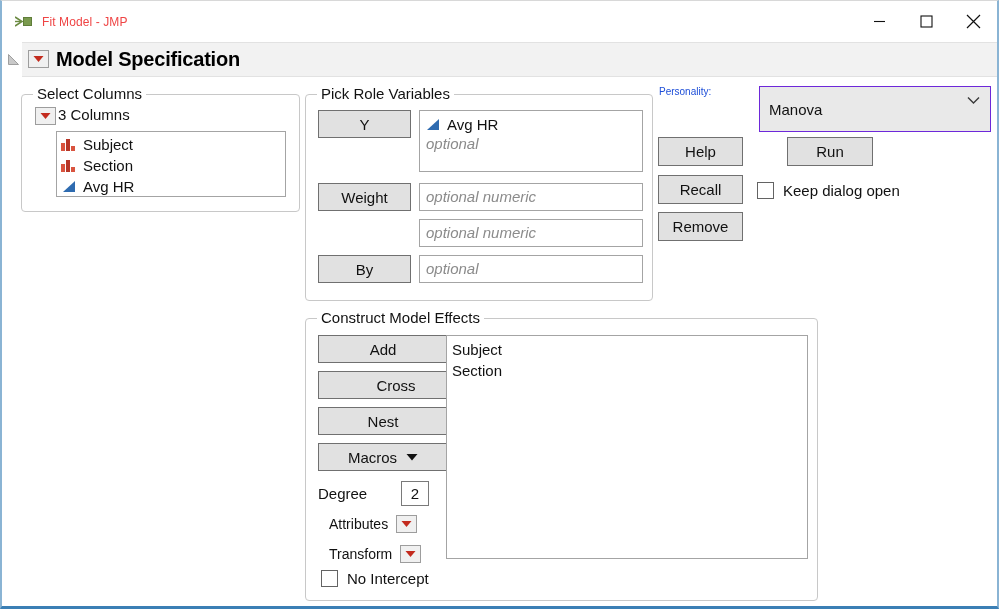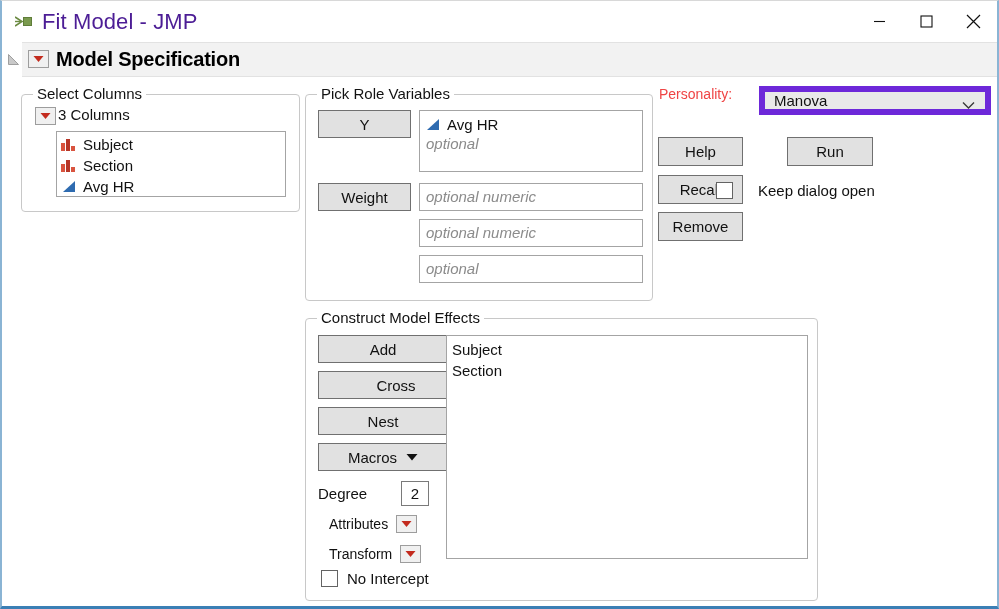--- a/index.html
+++ b/index.html
@@ -44,7 +44,7 @@
     width: 9px; height: 11px;
   }
   #title-text {
-    font-size: 22px; color: #4c1d95;
+    font-size: 12px; color: #ef4444;
     letter-spacing: 0.1px;
   }
   .wbtn {

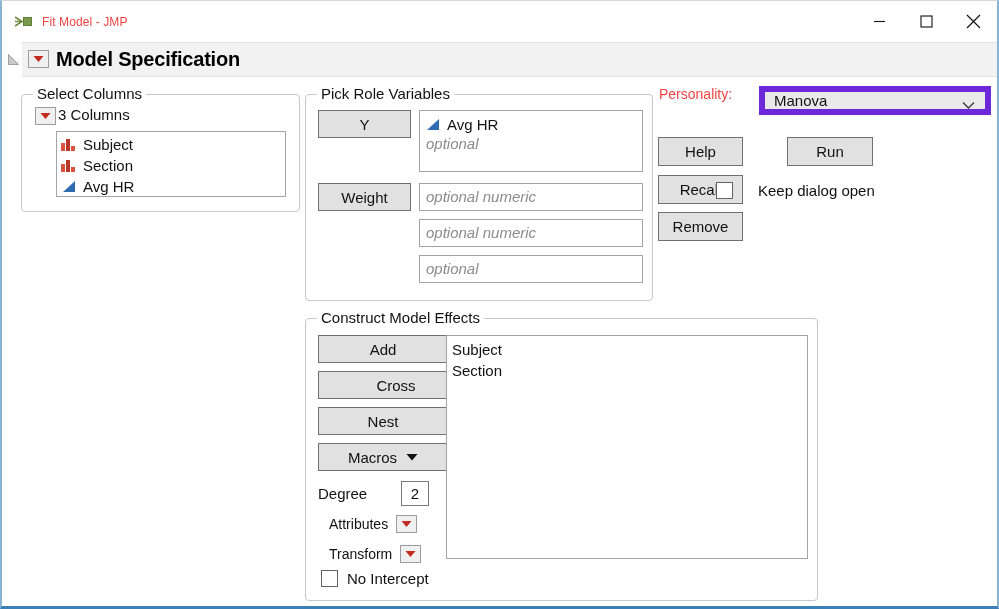--- a/index.html
+++ b/index.html
@@ -177,7 +177,7 @@
   
   #personality-label {
     position: absolute; left: 657px; top: 85px;
-    font-size: 14px; color: #ef4444;
+    font-size: 10px; color: #1d4ed8;
   }
   #personality-select {
     position: absolute; left: 757px; top: 85px;

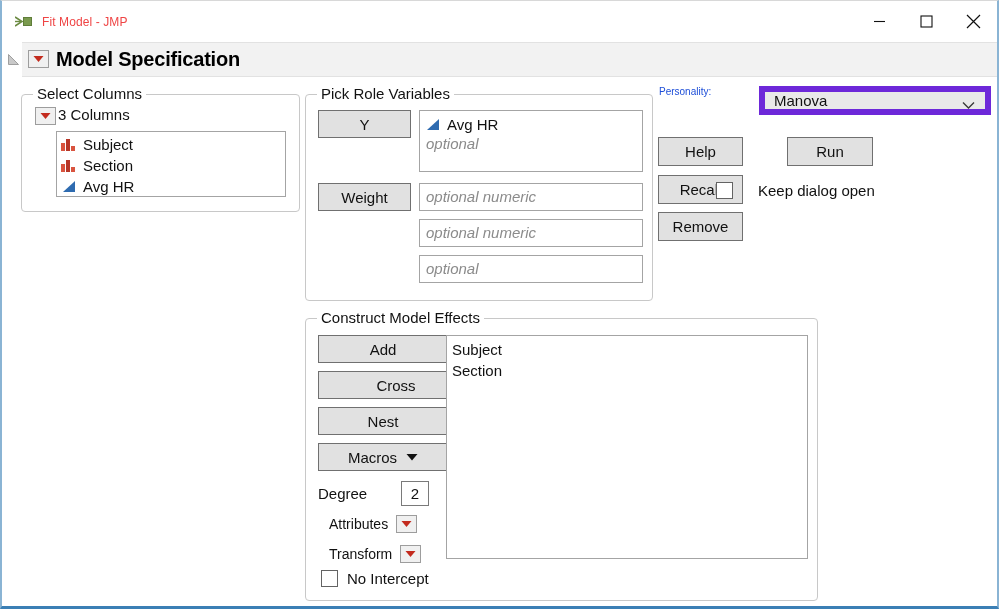--- a/index.html
+++ b/index.html
@@ -181,9 +181,9 @@
   }
   #personality-select {
     position: absolute; left: 757px; top: 85px;
-    width: 232px; height: 29px;
+    width: 232px; height: 46px;
     background: #e9e9e9;
-    border: 6px solid #6d28d9;
+    border: 1px solid #6d28d9;
     display: flex; align-items: center;
   }
   #personality-value {

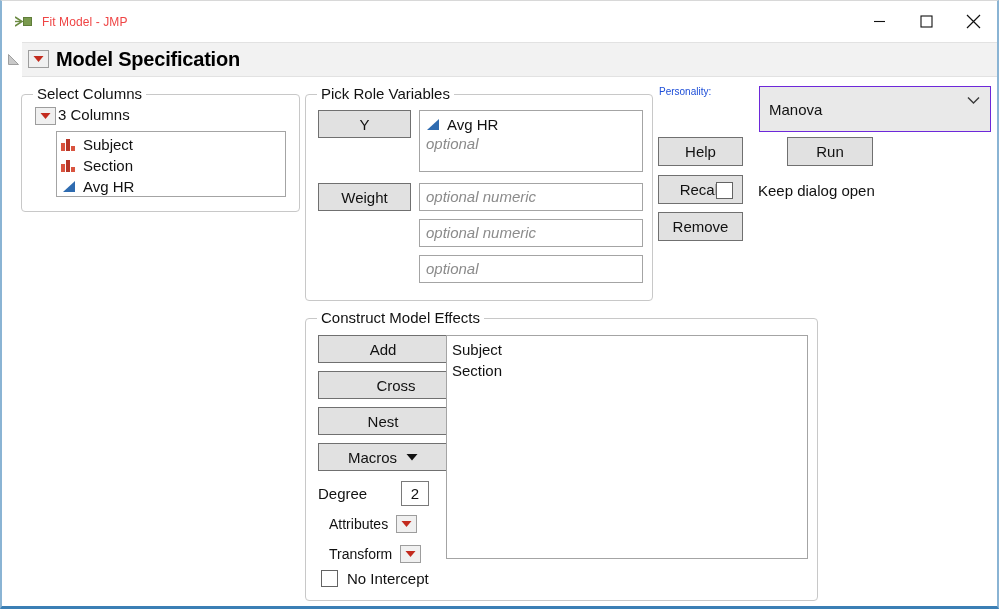--- a/index.html
+++ b/index.html
@@ -207,8 +207,8 @@
   #btn-run    { left: 785px; top: 136px; width: 86px; height: 29px; }
 
   #keep-open-wrap {
-    position: absolute; left: 714px; top: 181px;
-    display: flex; align-items: center; gap: 16px;
+    position: absolute; left: 755px; top: 181px;
+    display: flex; align-items: center;
   }
   .chk {
     width: 17px; height: 17px;

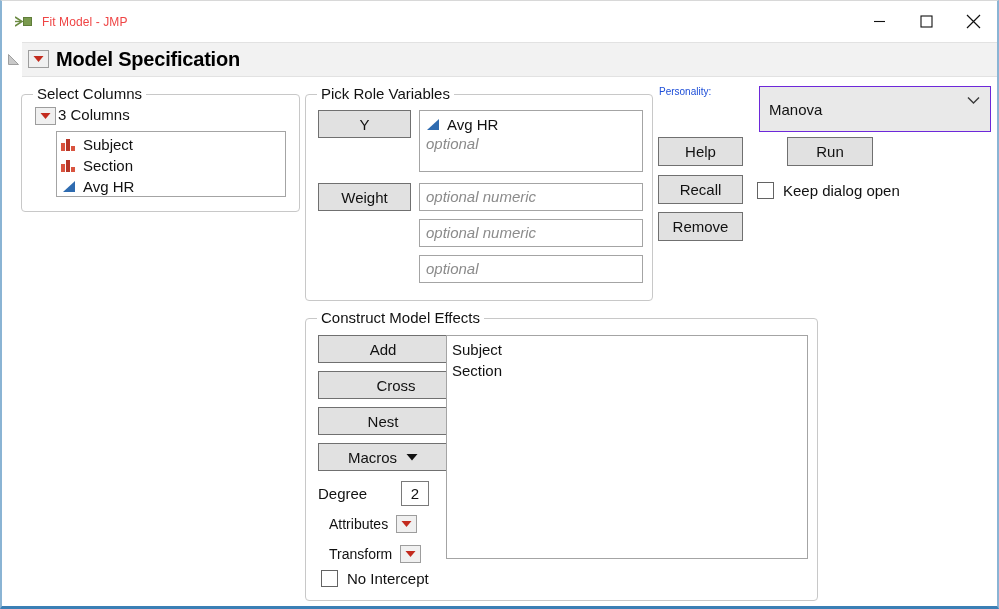--- a/index.html
+++ b/index.html
@@ -392,6 +392,7 @@
       <span class="ph">optional numeric</span>
     </div>
 
+    <div class="rbtn" id="btn-by">By</div>
     <div class="rfield" id="fld-by">
       <span class="ph">optional</span>
     </div>

